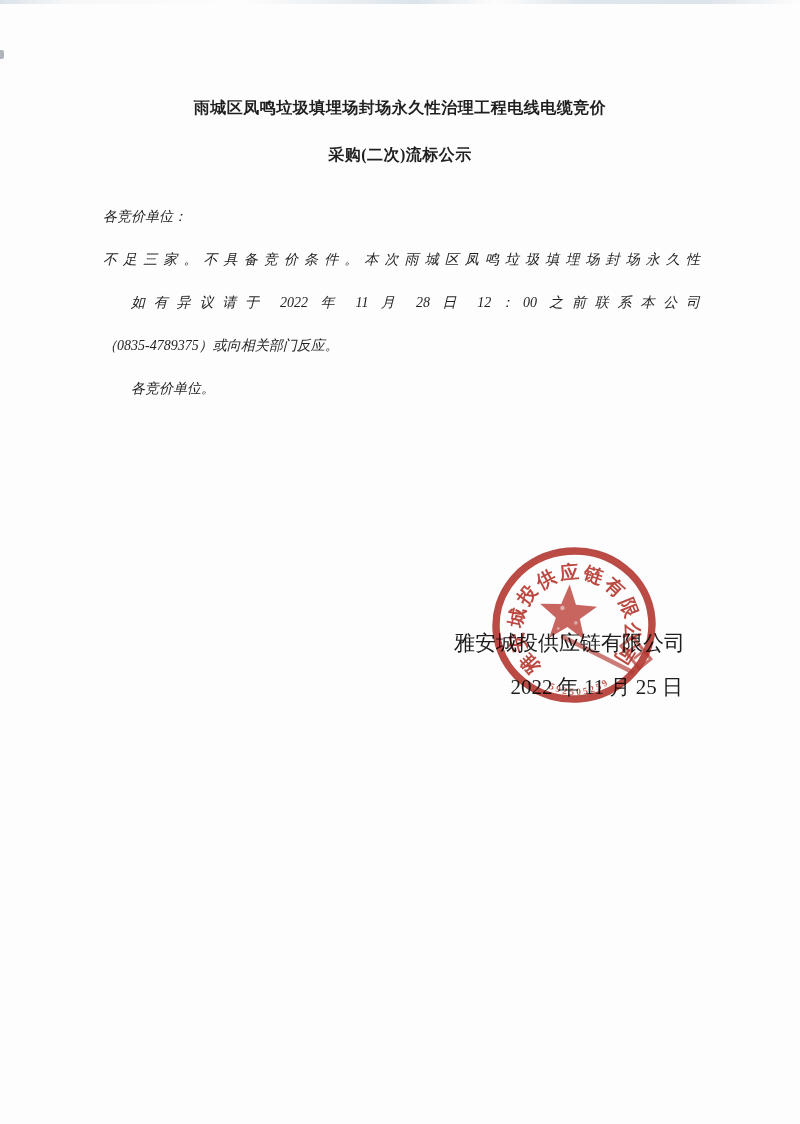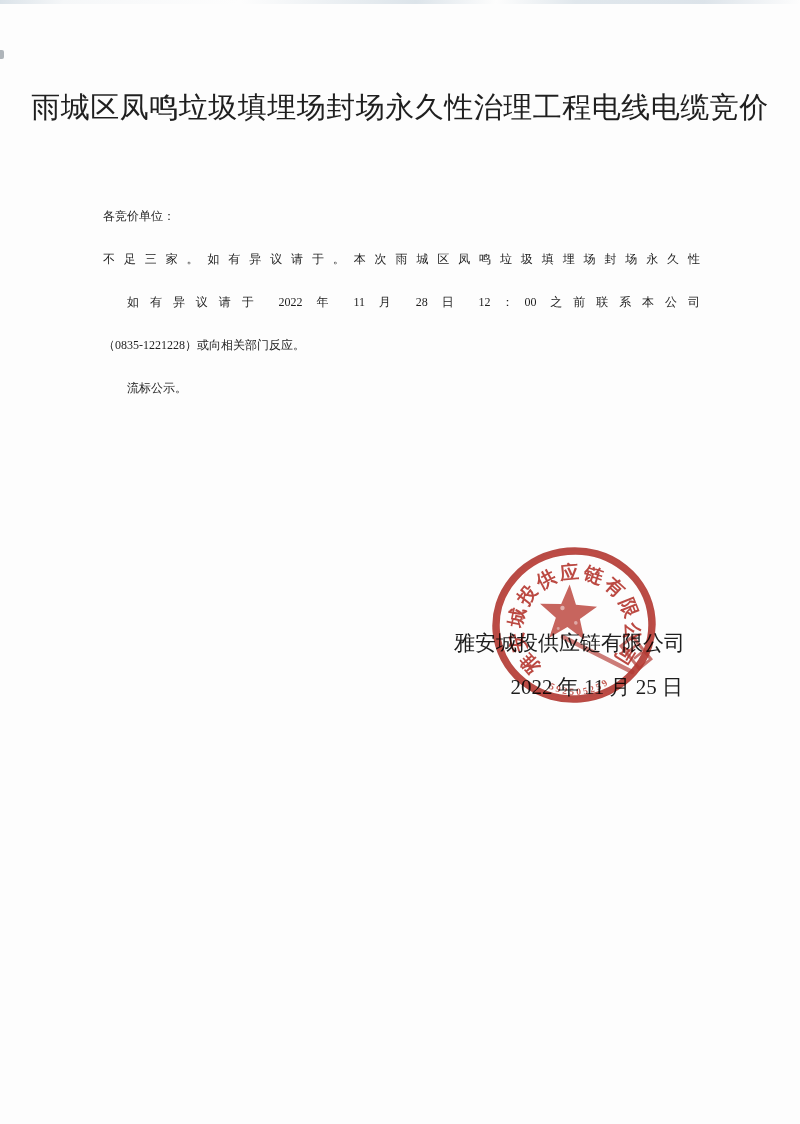--- a/index.html
+++ b/index.html
@@ -29,8 +29,8 @@
   }
   .title {
     position: absolute; top: 84px; left: 0; width: 100%;
-    text-align: center; font-weight: normal;
-    font-size: 29px; line-height: 47px; letter-spacing: 0.5px;
+    text-align: center; font-weight: bold;
+    font-size: 16px; line-height: 47px; letter-spacing: 0.5px;
   }
   .title .tl { display: block; }
   .doc-body {

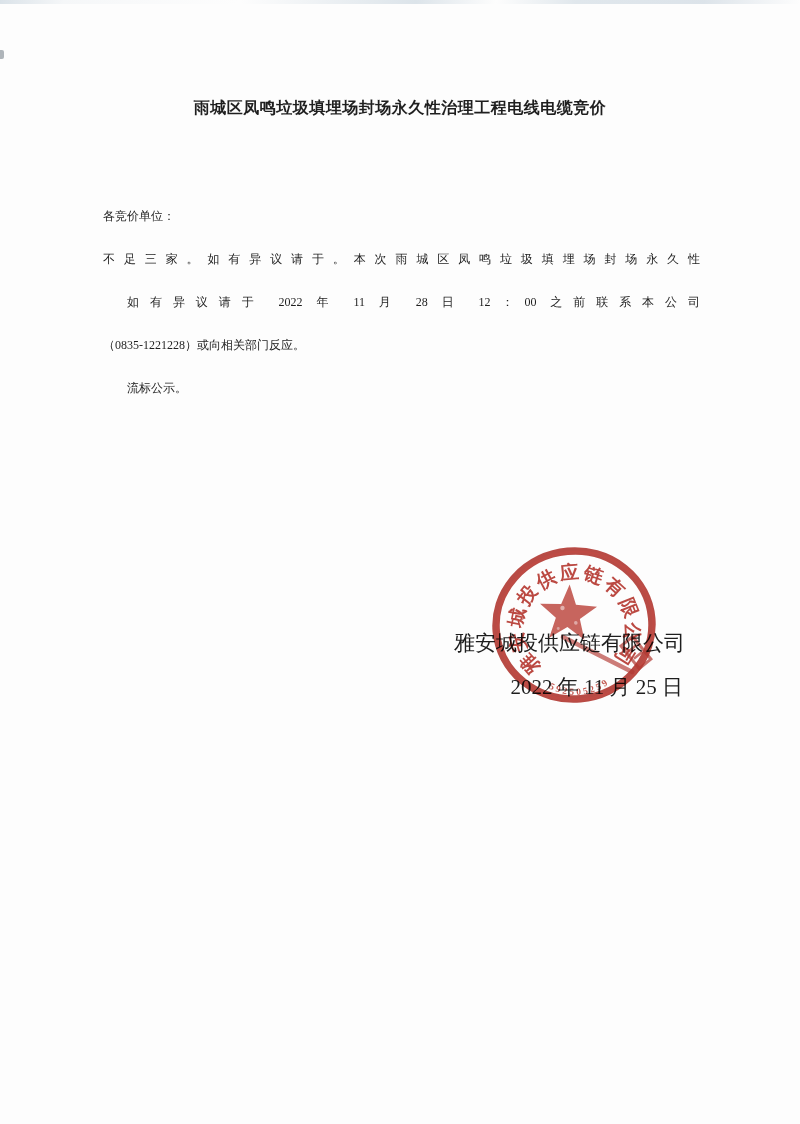--- a/index.html
+++ b/index.html
@@ -64,6 +64,7 @@
 
   <h1 class="title">
     <span class="tl">雨城区凤鸣垃圾填埋场封场永久性治理工程电线电缆竞价</span>
+    <span class="tl">采购(二次)流标公示</span>
   </h1>
 
   <div class="doc-body">

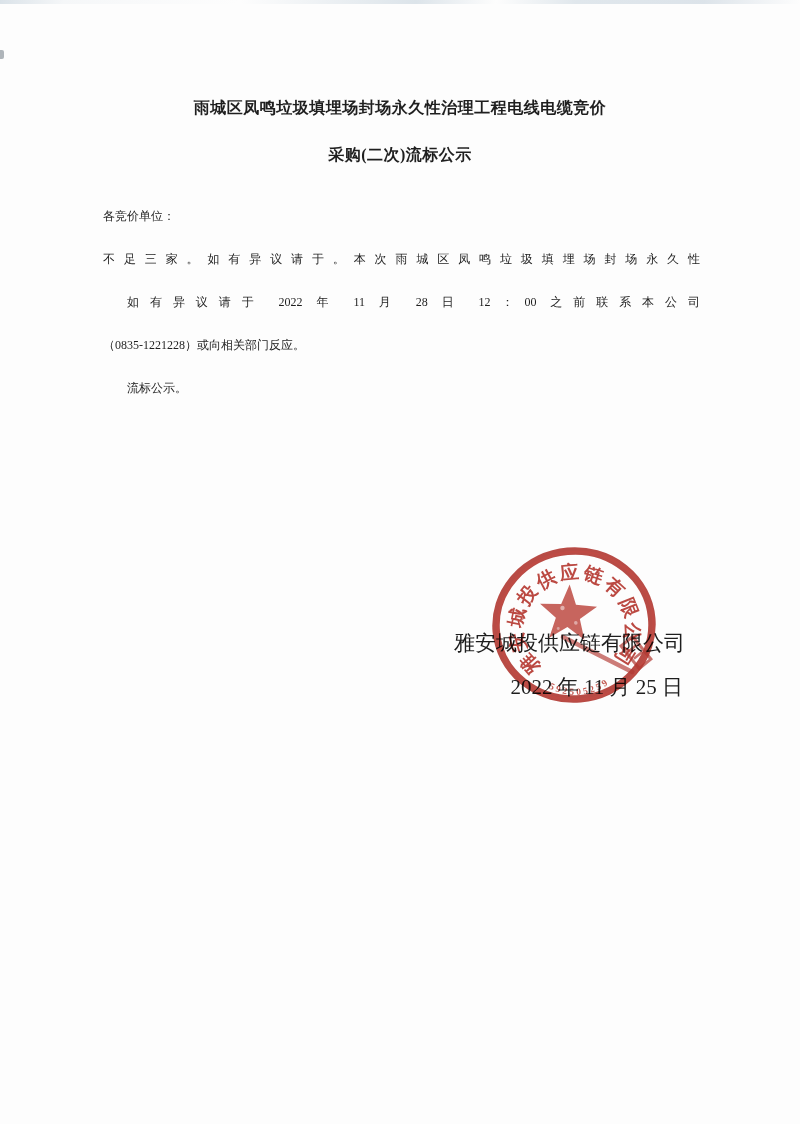--- a/index.html
+++ b/index.html
@@ -35,7 +35,7 @@
   .title .tl { display: block; }
   .doc-body {
     position: absolute; left: 103px; top: 195px; width: 597px;
-    font-size: 12px; line-height: 43px;
+    font-size: 14px; line-height: 43px; font-style: italic;
   }
   .bl { width: 100%; white-space: nowrap; }
   .bl.indent { text-indent: 2em; }

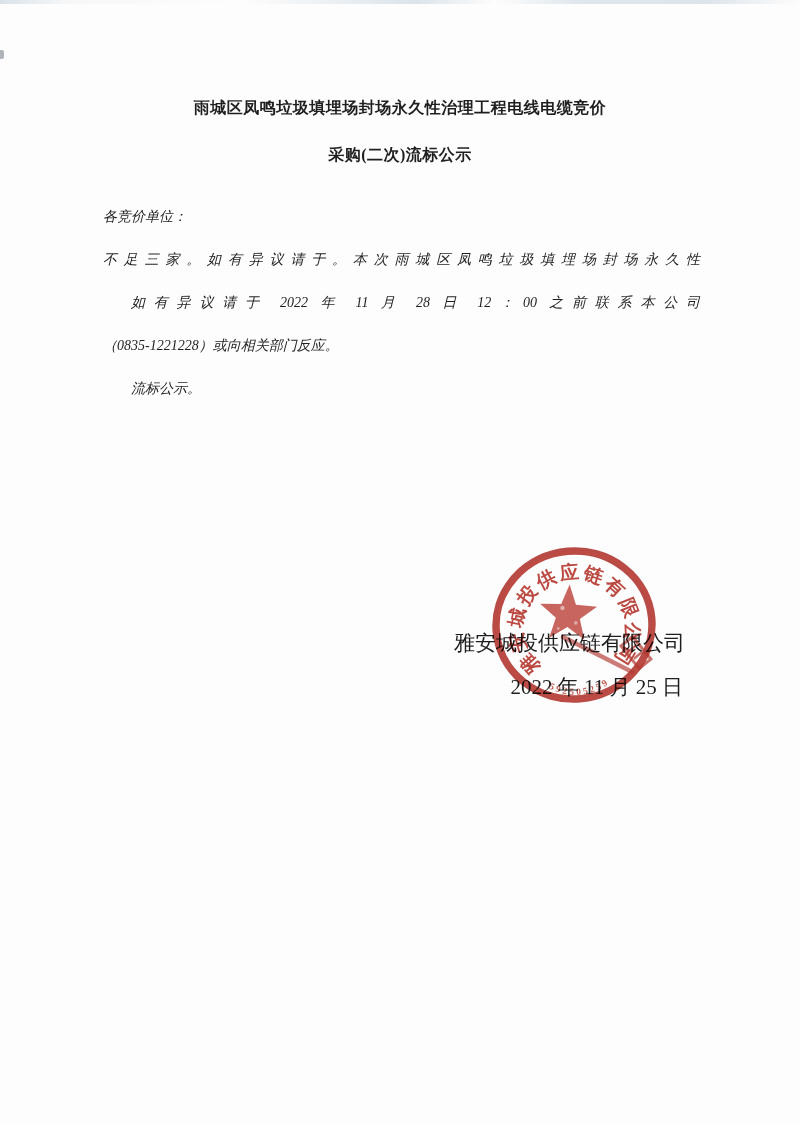--- a/index.html
+++ b/index.html
@@ -69,7 +69,7 @@
 
   <div class="doc-body">
     <div class="bl">各竞价单位：</div>
-    <div class="bl full">不足三家。如有异议请于。本次雨城区凤鸣垃圾填埋场封场永久性</div>
+    <div class="bl full">不足三家。不具备竞价条件。本次雨城区凤鸣垃圾填埋场封场永久性</div>
     <div class="bl indent full">如有异议请于 2022 年 11 月 28 日 12：00 之前联系本公司</div>
     <div class="bl">（0835-1221228）或向相关部门反应。</div>
     <div class="bl indent">流标公示。</div>

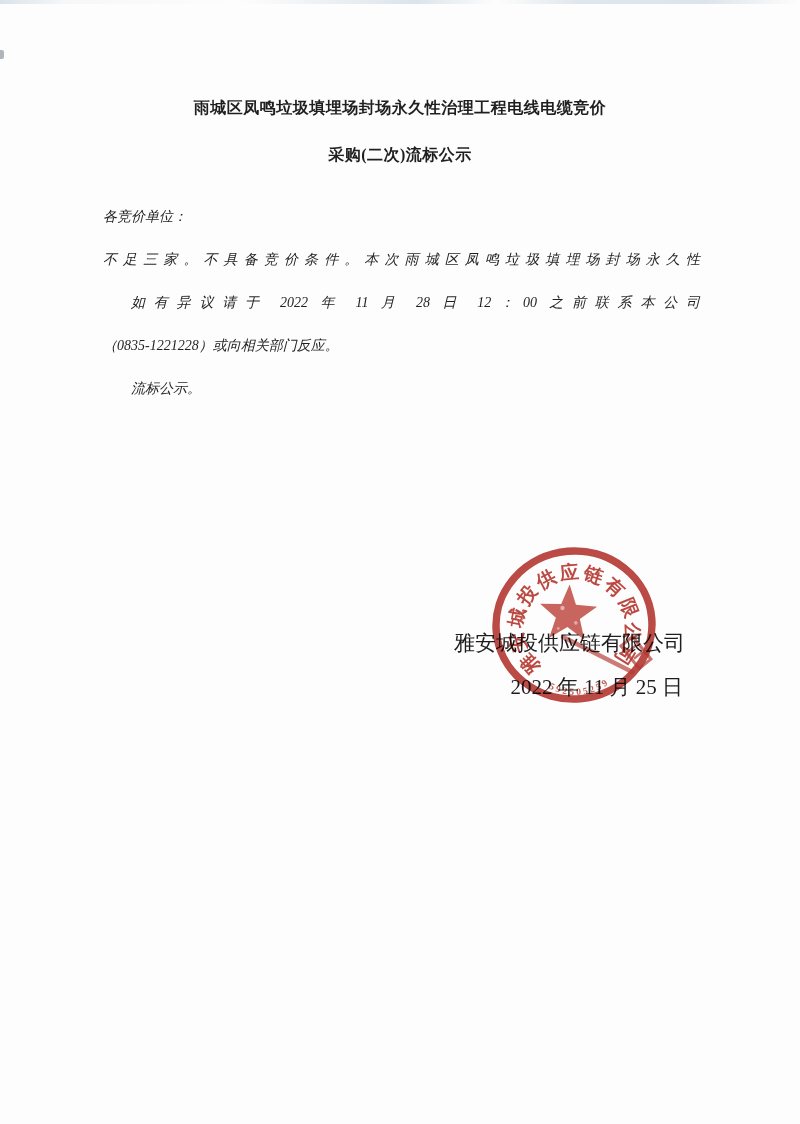--- a/index.html
+++ b/index.html
@@ -71,7 +71,7 @@
     <div class="bl">各竞价单位：</div>
     <div class="bl full">不足三家。不具备竞价条件。本次雨城区凤鸣垃圾填埋场封场永久性</div>
     <div class="bl indent full">如有异议请于 2022 年 11 月 28 日 12：00 之前联系本公司</div>
-    <div class="bl">（0835-1221228）或向相关部门反应。</div>
+    <div class="bl">（0835-4789375）或向相关部门反应。</div>
     <div class="bl indent">流标公示。</div>
   </div>
 

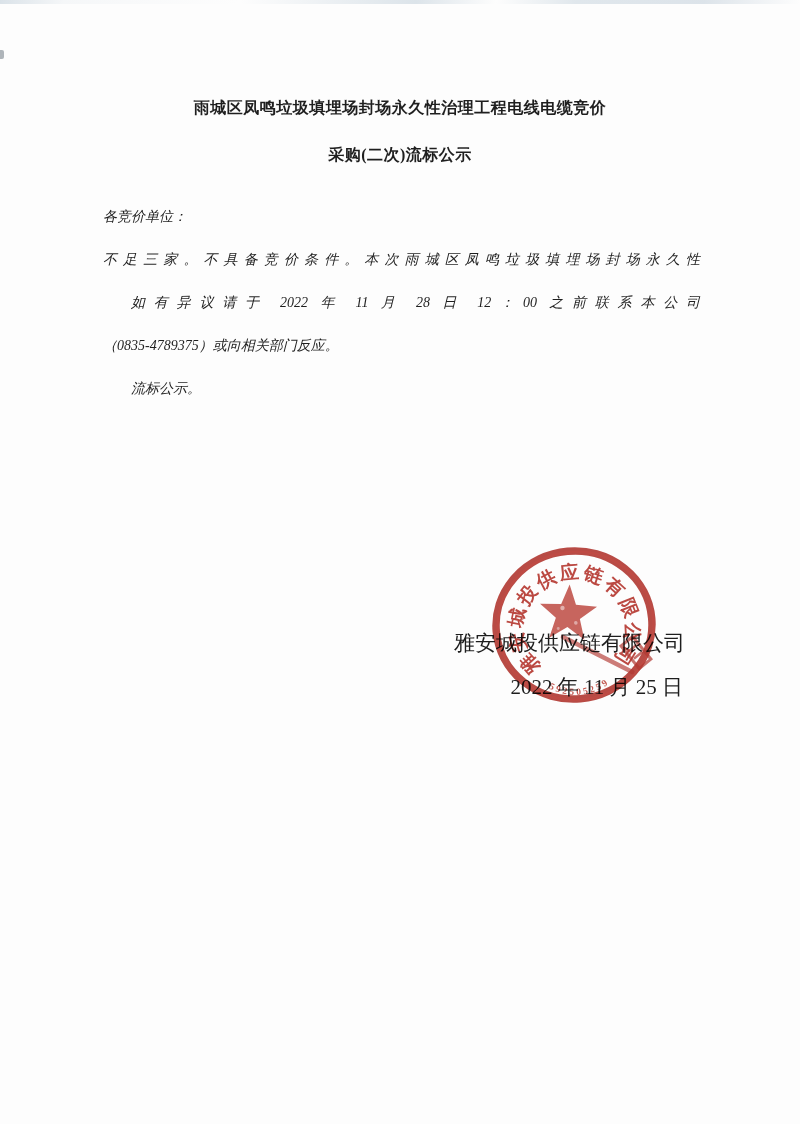--- a/index.html
+++ b/index.html
@@ -72,7 +72,7 @@
     <div class="bl full">不足三家。不具备竞价条件。本次雨城区凤鸣垃圾填埋场封场永久性</div>
     <div class="bl indent full">如有异议请于 2022 年 11 月 28 日 12：00 之前联系本公司</div>
     <div class="bl">（0835-4789375）或向相关部门反应。</div>
-    <div class="bl indent">流标公示。</div>
+    <div class="bl indent">各竞价单位。</div>
   </div>
 
   <div class="sig company">雅安城投供应链有限公司</div>

